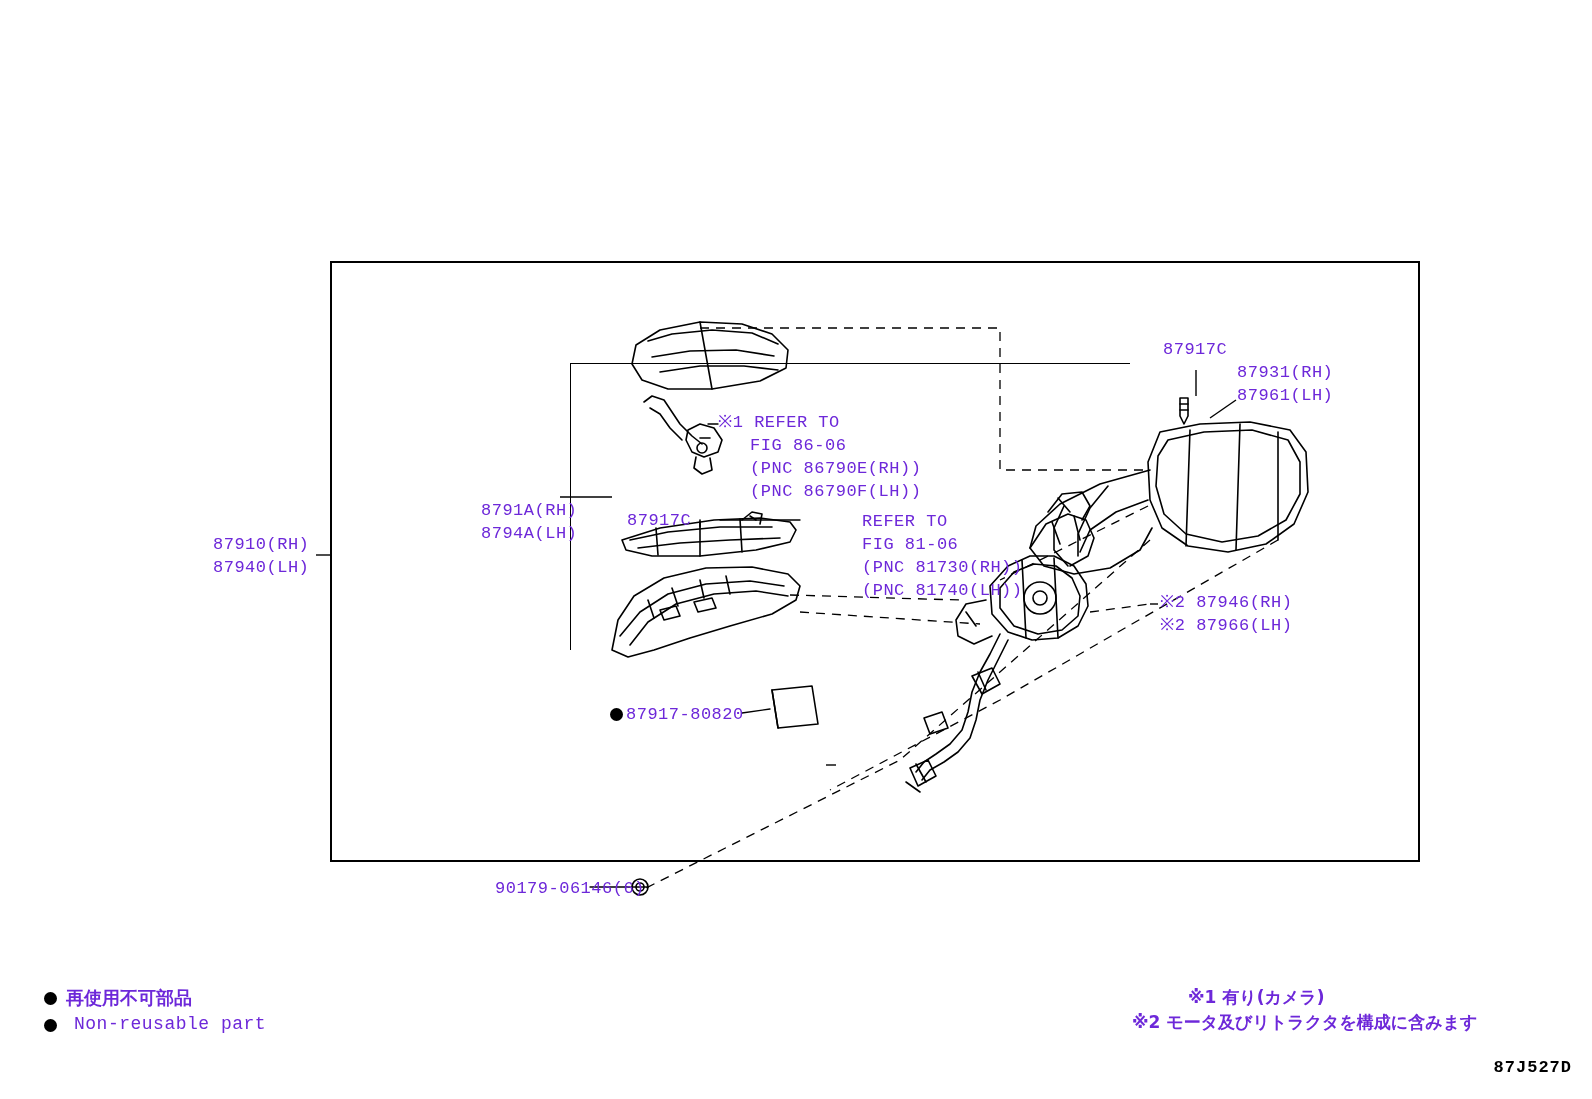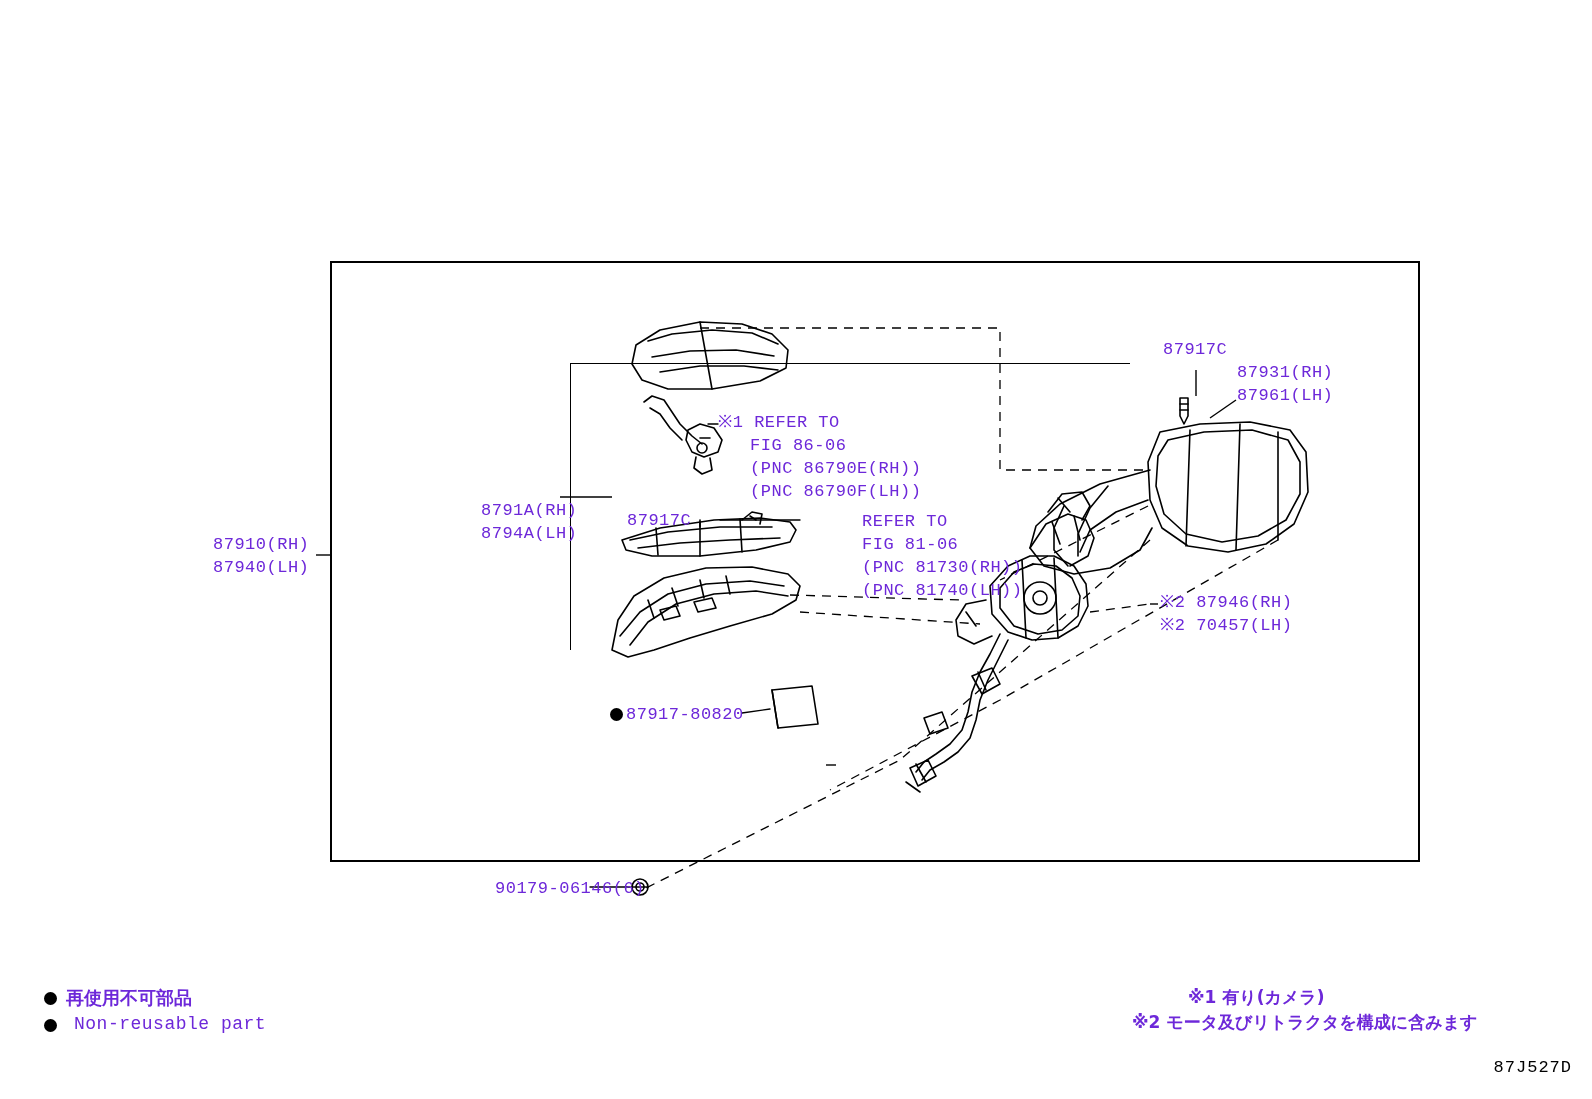--- a/index.html
+++ b/index.html
@@ -225,7 +225,7 @@
 87961(LH)</div>
 
   <div class="lbl" style="left:1160px; top:591px;">※2 87946(RH)
-※2 70457(LH)</div>
+※2 87966(LH)</div>
 
   <div class="lbl" style="left:626px; top:703px;">87917-80820</div>
 

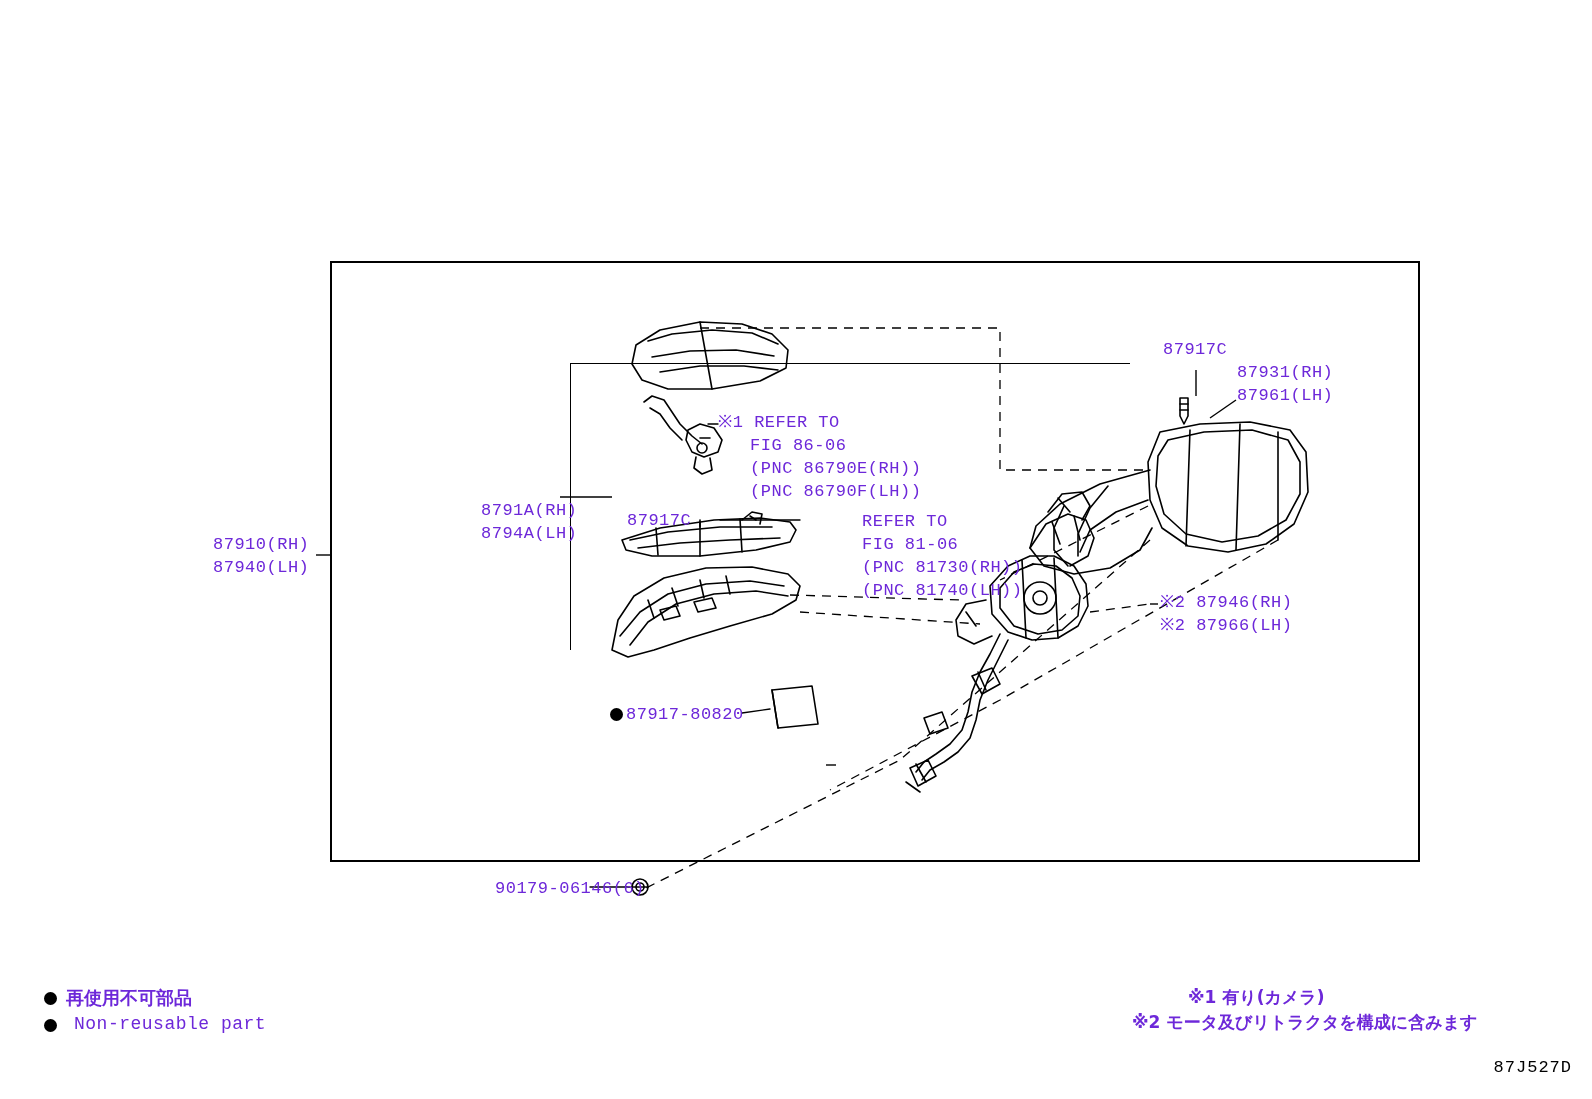--- a/index.html
+++ b/index.html
@@ -61,6 +61,7 @@
     bottom: 22px;
     font-size: 17px;
     letter-spacing: 1px;
+    font-weight: bold;
   }
 </style>
 </head>

